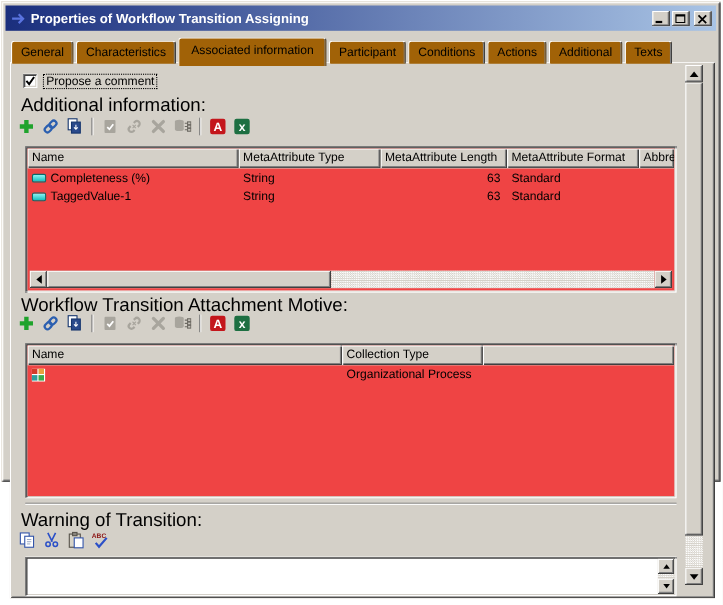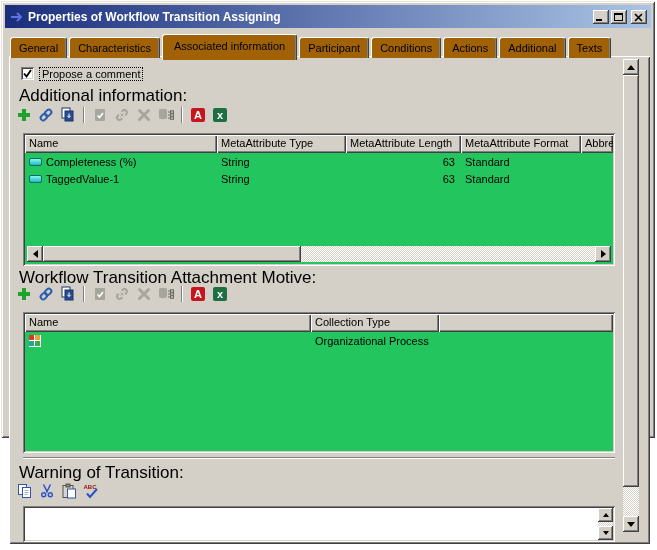--- a/index.html
+++ b/index.html
@@ -44,7 +44,7 @@
   
   .listview{background:#fff;box-shadow:inset 1px 1px 0 #808080,inset -1px -1px 0 #fff,
     inset 2px 2px 0 #404040,inset -2px -2px 0 #d4d0c8;padding:2px;}
-  .lv-inner{position:relative;width:100%;height:100%;background:#22c55e;overflow:hidden;}
+  .lv-inner{position:relative;width:100%;height:100%;background:#ef4444;overflow:hidden;}
   .lv-header{display:flex;height:18px;background:#d4d0c8;}
   .lv-hcell{flex:0 0 auto;padding:2px 4px;font-size:11px;background:#d4d0c8;overflow:hidden;white-space:nowrap;
     box-shadow:inset 1px 1px 0 #fff,inset -1px -1px 0 #404040,inset -2px -2px 0 #808080;}

